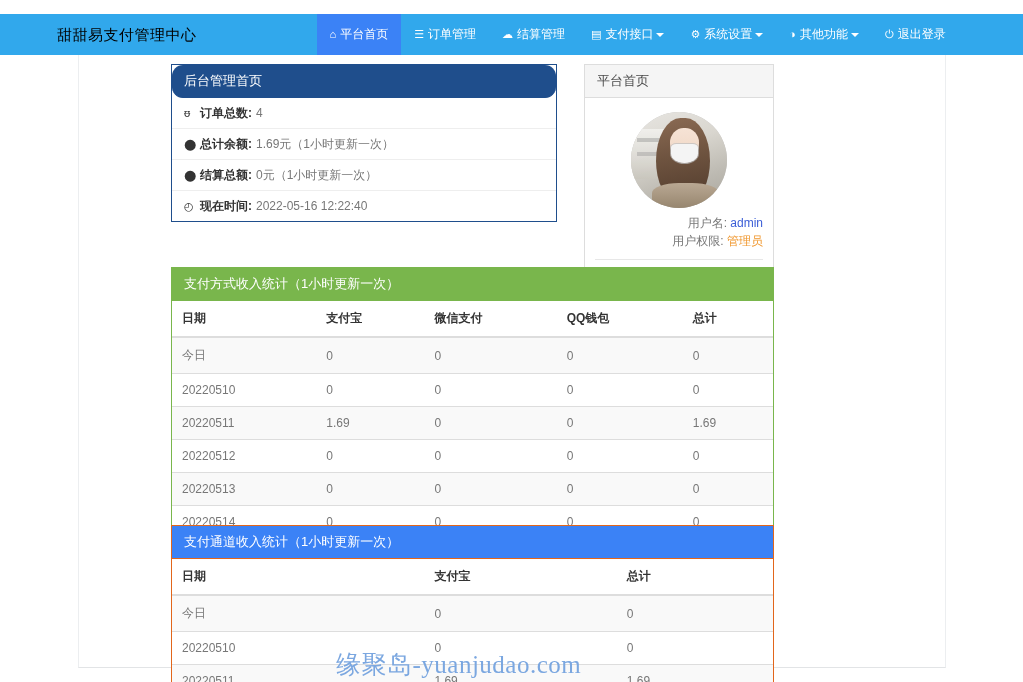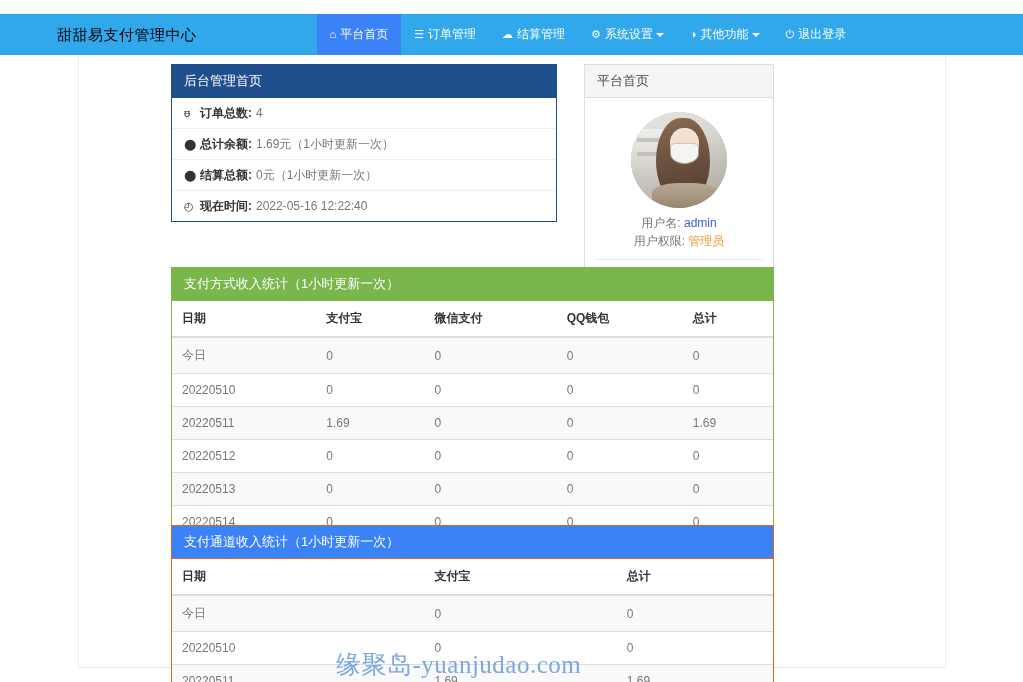--- a/index.html
+++ b/index.html
@@ -247,6 +247,7 @@
         <div class="nav-item active"><span class="ico">⌂</span><span>平台首页</span></div>
         <div class="nav-item"><span class="ico">☰</span><span>订单管理</span></div>
         <div class="nav-item"><span class="ico">☁</span><span>结算管理</span></div>
+        <div class="nav-item"><span class="ico">▤</span><span>支付接口</span><span class="caret"></span></div>
         <div class="nav-item"><span class="ico">⚙</span><span>系统设置</span><span class="caret"></span></div>
         <div class="nav-item"><span class="ico">◑</span><span>其他功能</span><span class="caret"></span></div>
         <div class="nav-item"><span class="ico">⏻</span><span>退出登录</span></div>

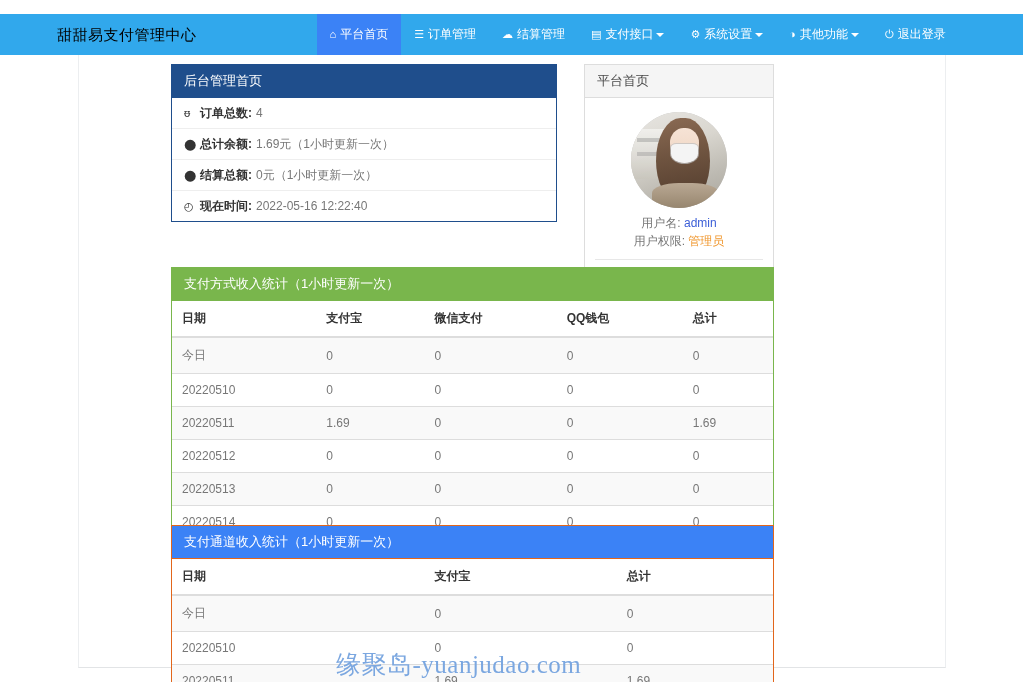--- a/index.html
+++ b/index.html
@@ -89,7 +89,7 @@
   }
   .panel-primary { border-color: #1f4e8c; }
   .panel-primary > .panel-heading {
-    background: #1f4e8c; color: #ffffff; border-bottom: 1px solid #1f4e8c;
+    background: #1f4e8c; color: #ffffff; border-bottom: 1px solid #1f4e8c; border-radius: 11px;
   }
   .panel-default > .panel-heading {
     background: #f5f5f5; color: #4a4a4a; border-bottom: 1px solid #dddddd;

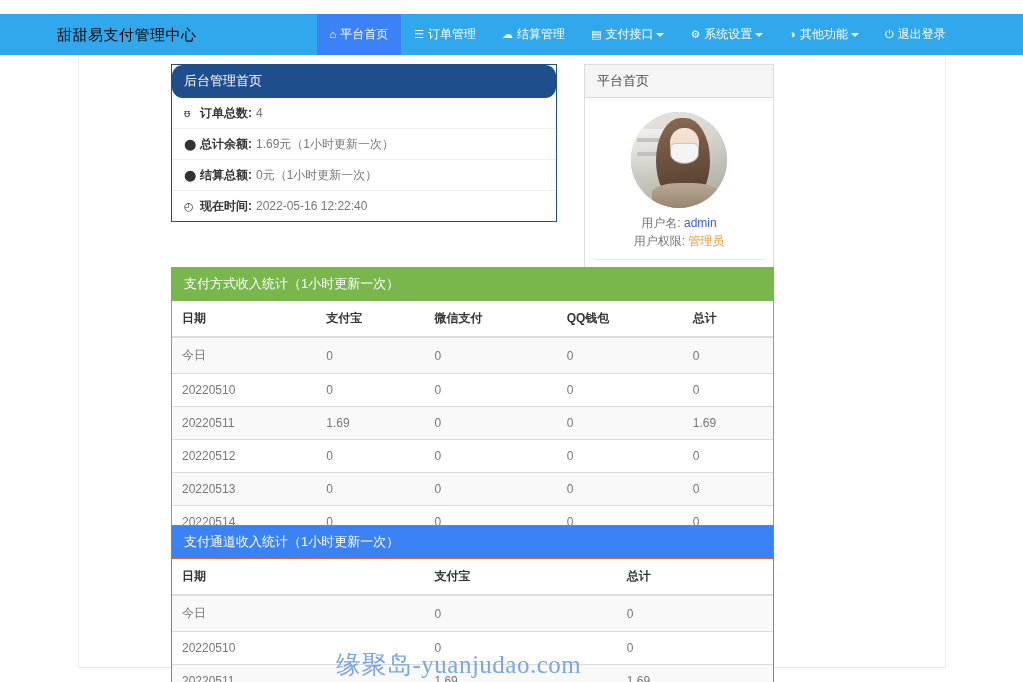--- a/index.html
+++ b/index.html
@@ -178,7 +178,7 @@
     border-radius: 40% 40% 0 0;
     background: linear-gradient(180deg,#b9a893 0%,#97866f 100%);
   }
-  .admin-line { font-size: 12px; color: #777777; line-height: 18px; }
+  .admin-line { font-size: 12px; color: #777777; line-height: 18px; text-align: right; }
   .admin-line .v-user { color: #3b5ed7; }
   .admin-line .v-role { color: #f0962c; }
   .admin-btns {

